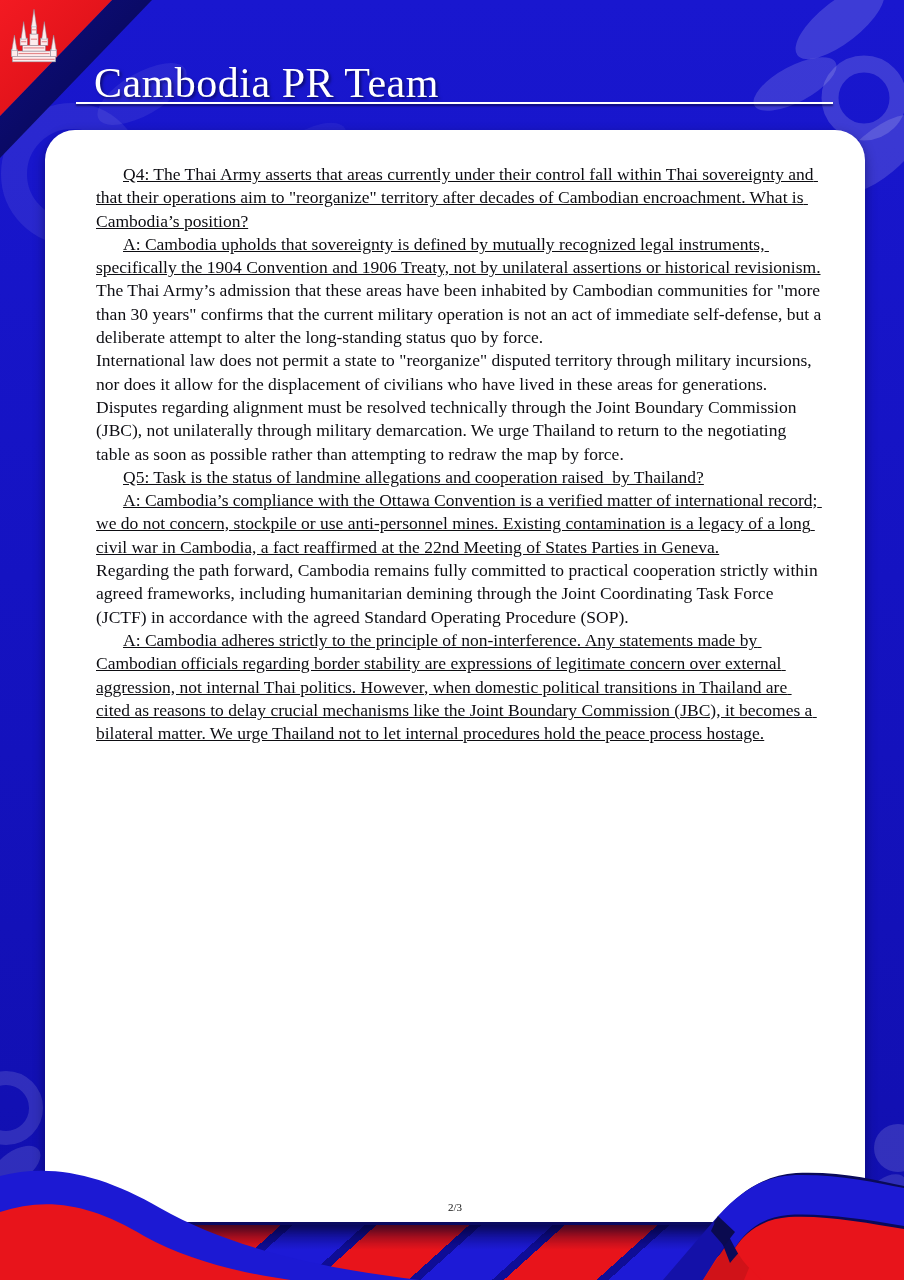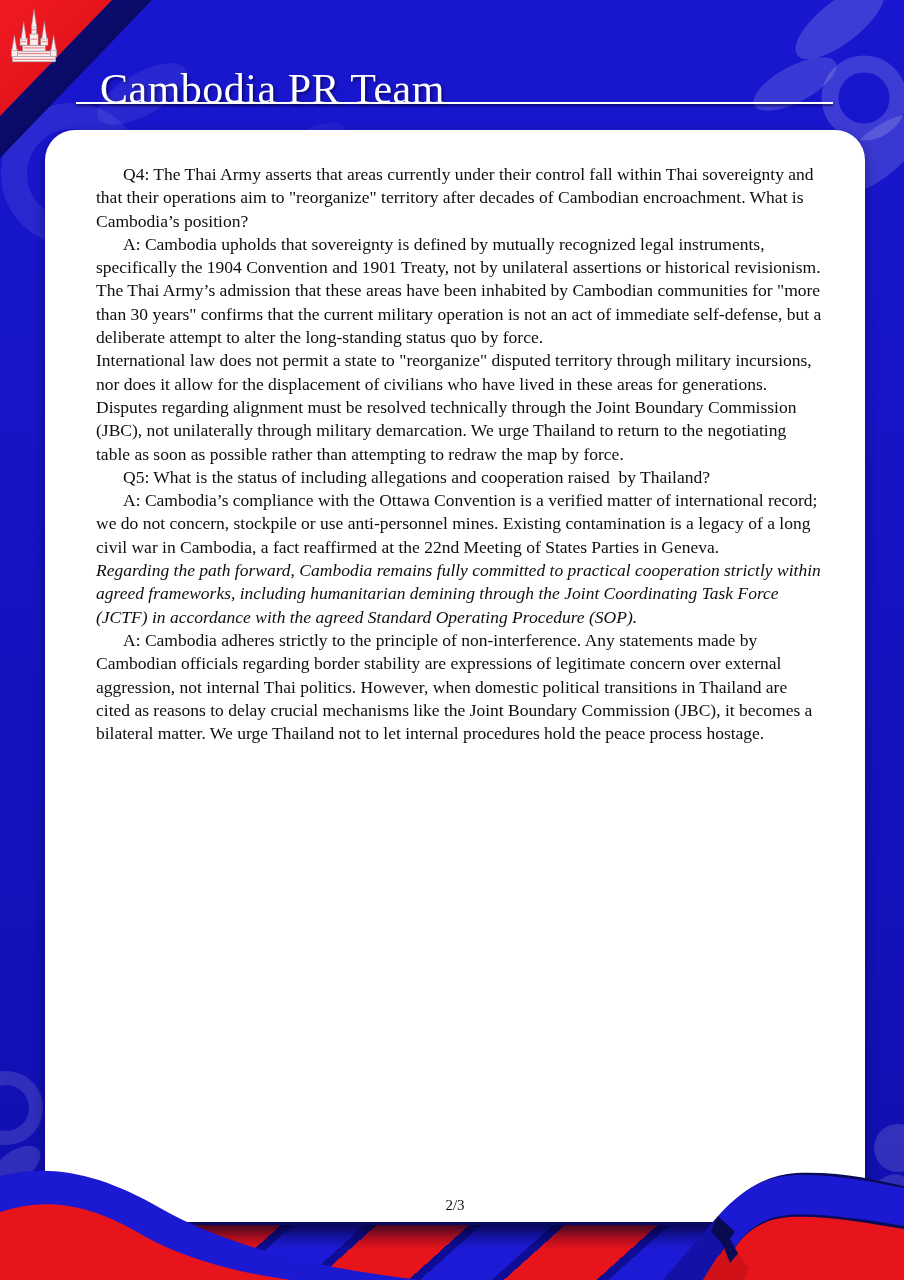--- a/index.html
+++ b/index.html
@@ -31,7 +31,7 @@
 
   
   .title{
-    position:absolute;left:86px;top:54px;z-index:7;margin:14px;
+    position:absolute;left:86px;top:54px;z-index:7;margin:8px;
     color:#ffffff;font-size:42px;font-weight:400;letter-spacing:.5px;line-height:1;
     text-shadow:2px 2px 3px rgba(0,0,40,.55);white-space:nowrap;
   }

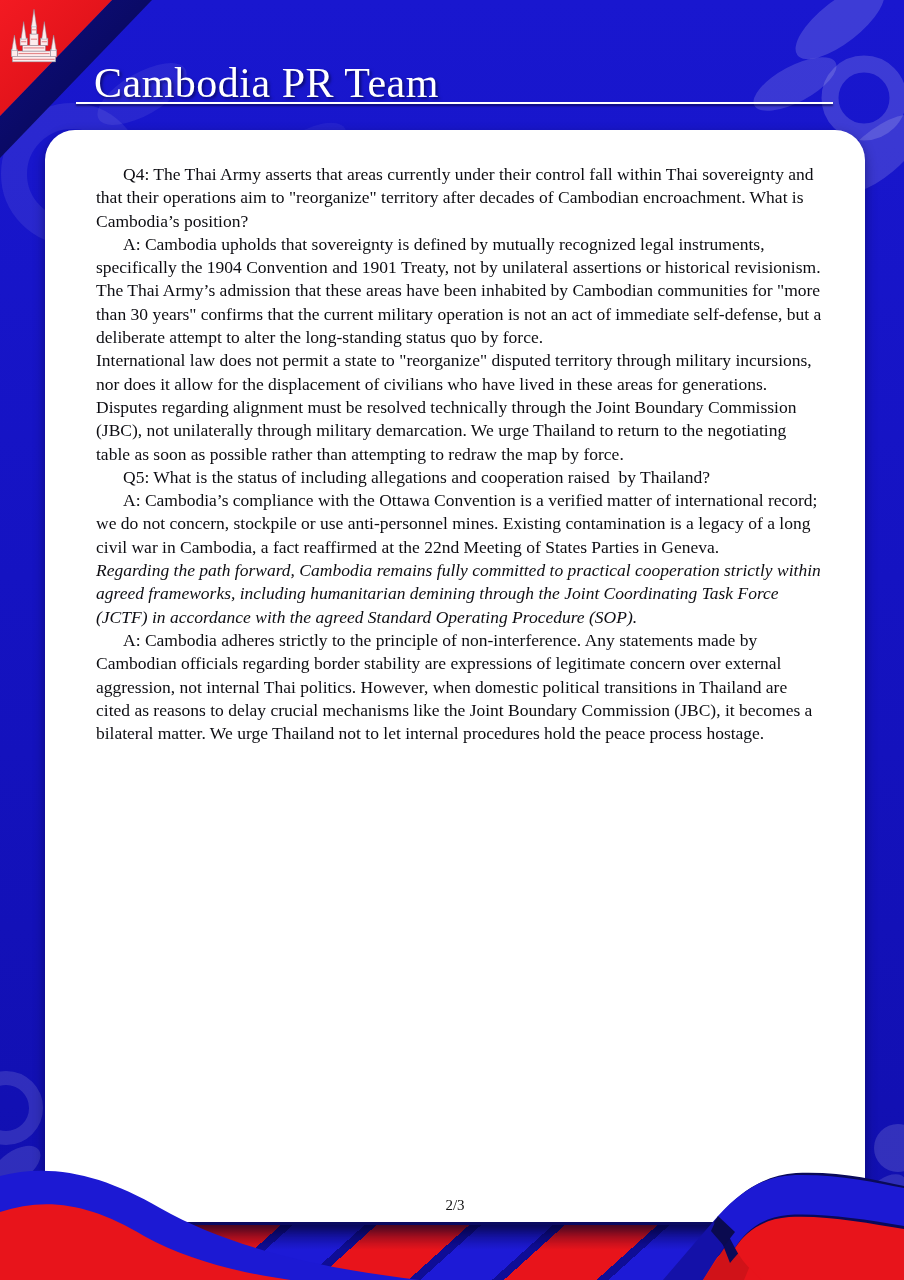--- a/index.html
+++ b/index.html
@@ -52,7 +52,7 @@
     color:#0d0d12;font-size:17.5px;line-height:23.3px;
   }
   .doc p{margin:0;white-space:pre-wrap;}
-  .indent{text-indent:27px;}
+  .indent{text-indent:27px;text-decoration:underline;}
   .mt{margin-top:16px;}
   .mt-lg{margin-top:25px;font-style:italic;}
   .page-number{

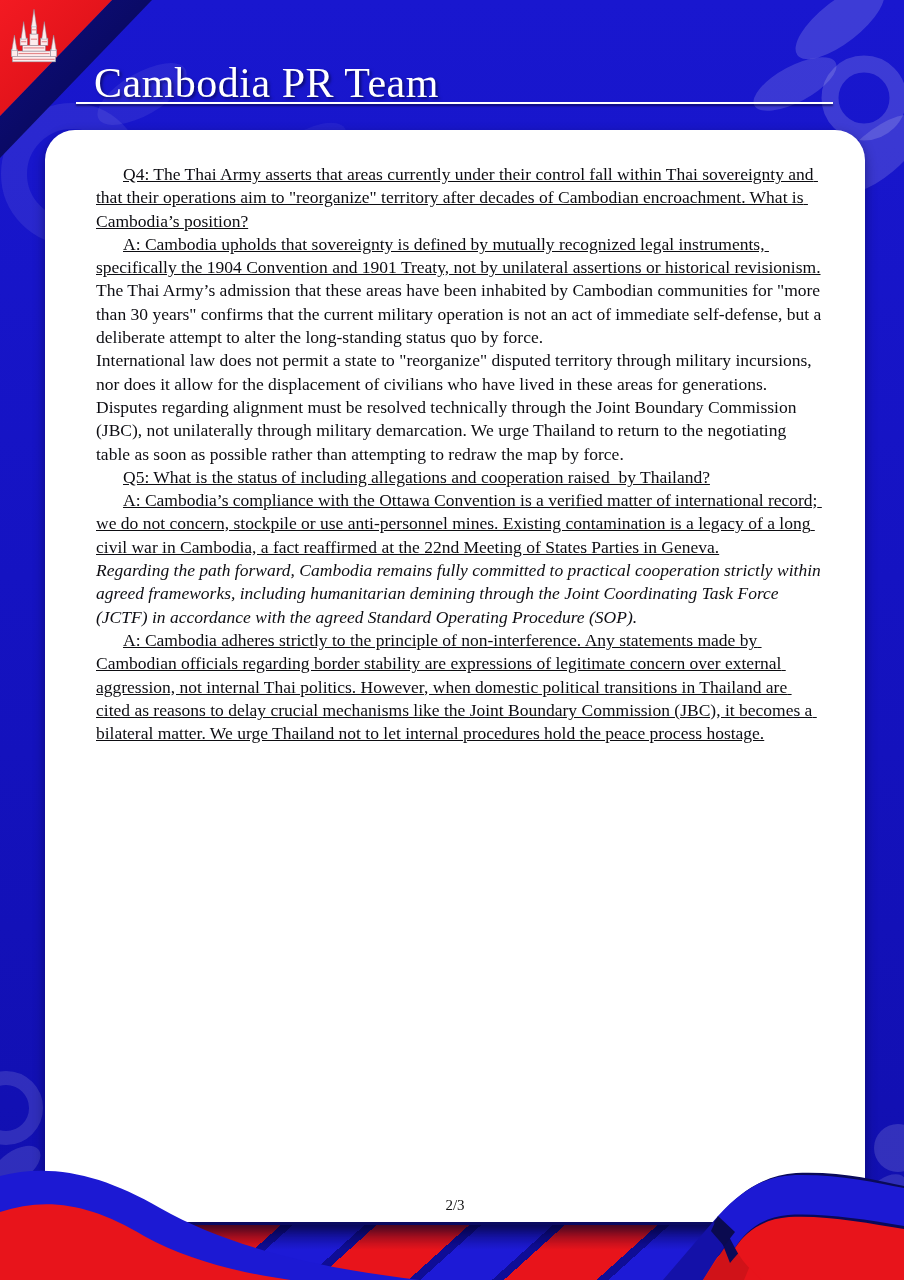--- a/index.html
+++ b/index.html
@@ -109,7 +109,7 @@
   <div class="card">
     <div class="doc">
       <p class="indent">Q4: The Thai Army asserts that areas currently under their control fall within Thai sovereignty and that their operations aim to "reorganize" territory after decades of Cambodian encroachment. What is Cambodia’s position?</p>
-      <p class="indent mt">A: Cambodia upholds that sovereignty is defined by mutually recognized legal instruments, specifically the 1904 Convention and 1901 Treaty, not by unilateral assertions or historical revisionism.</p>
+      <p class="indent mt">A: Cambodia upholds that sovereignty is defined by mutually recognized legal instruments, specifically the 1904 Convention and 1906 Treaty, not by unilateral assertions or historical revisionism.</p>
       <p>The Thai Army’s admission that these areas have been inhabited by Cambodian communities for "more than 30 years" confirms that the current military operation is not an act of immediate self-defense, but a deliberate attempt to alter the long-standing status quo by force.</p>
       <p>International law does not permit a state to "reorganize" disputed territory through military incursions, nor does it allow for the displacement of civilians who have lived in these areas for generations. Disputes regarding alignment must be resolved technically through the Joint Boundary Commission (JBC), not unilaterally through military demarcation. We urge Thailand to return to the negotiating table as soon as possible rather than attempting to redraw the map by force.</p>
       <p class="indent mt">Q5: What is the status of including allegations and cooperation raised  by Thailand?</p>

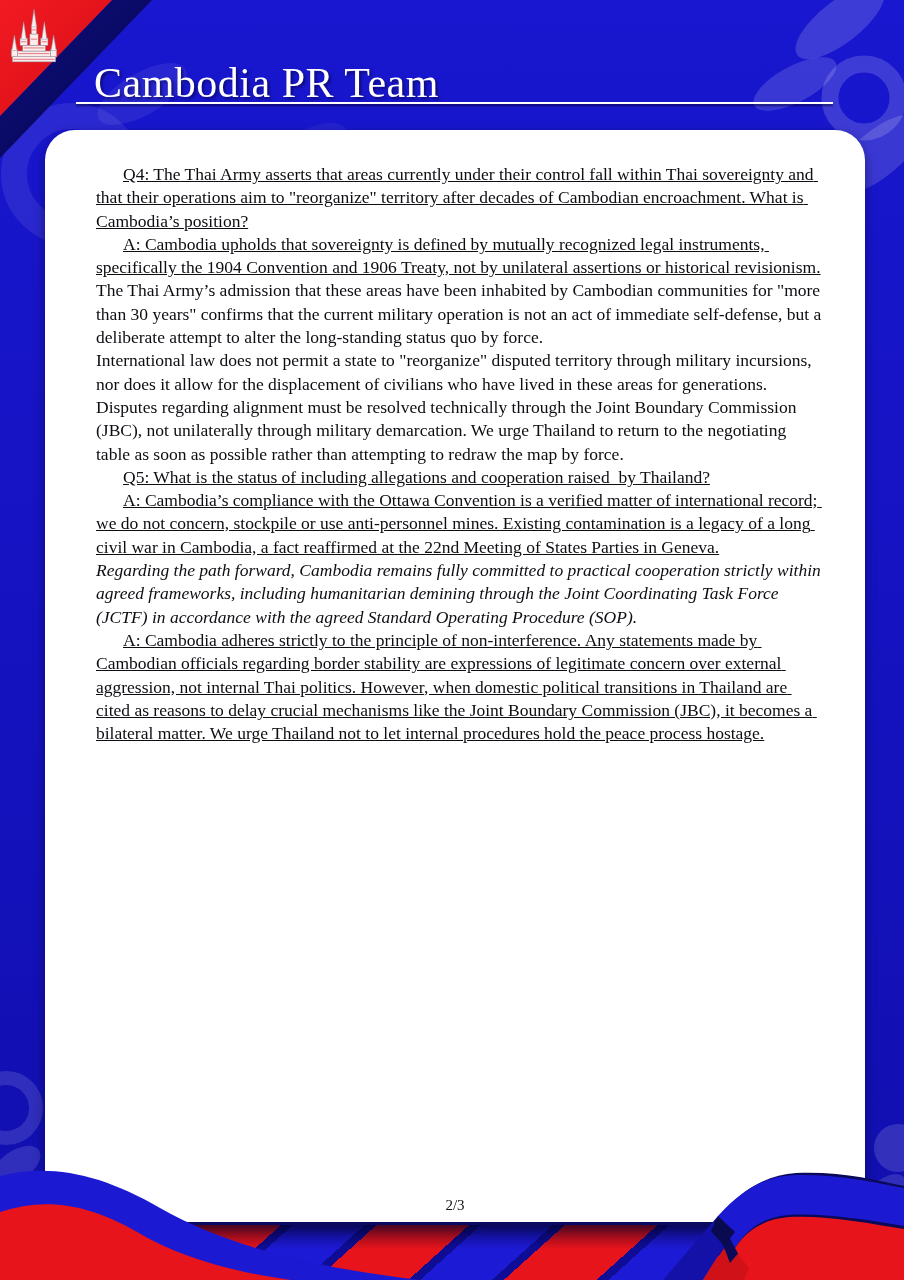--- a/index.html
+++ b/index.html
@@ -112,7 +112,7 @@
       <p class="indent mt">A: Cambodia upholds that sovereignty is defined by mutually recognized legal instruments, specifically the 1904 Convention and 1906 Treaty, not by unilateral assertions or historical revisionism.</p>
       <p>The Thai Army’s admission that these areas have been inhabited by Cambodian communities for "more than 30 years" confirms that the current military operation is not an act of immediate self-defense, but a deliberate attempt to alter the long-standing status quo by force.</p>
       <p>International law does not permit a state to "reorganize" disputed territory through military incursions, nor does it allow for the displacement of civilians who have lived in these areas for generations. Disputes regarding alignment must be resolved technically through the Joint Boundary Commission (JBC), not unilaterally through military demarcation. We urge Thailand to return to the negotiating table as soon as possible rather than attempting to redraw the map by force.</p>
-      <p class="indent mt">Q5: What is the status of including allegations and cooperation raised  by Thailand?</p>
+      <p class="indent mt">Q5: Task is the status of landmine allegations and cooperation raised  by Thailand?</p>
       <p class="indent mt">A: Cambodia’s compliance with the Ottawa Convention is a verified matter of international record; we do not concern, stockpile or use anti-personnel mines. Existing contamination is a legacy of a long civil war in Cambodia, a fact reaffirmed at the 22nd Meeting of States Parties in Geneva.</p>
       <p class="mt-lg">Regarding the path forward, Cambodia remains fully committed to practical cooperation strictly within agreed frameworks, including humanitarian demining through the Joint Coordinating Task Force (JCTF) in accordance with the agreed Standard Operating Procedure (SOP).</p>
       <p class="indent mt">A: Cambodia adheres strictly to the principle of non-interference. Any statements made by Cambodian officials regarding border stability are expressions of legitimate concern over external aggression, not internal Thai politics. However, when domestic political transitions in Thailand are cited as reasons to delay crucial mechanisms like the Joint Boundary Commission (JBC), it becomes a bilateral matter. We urge Thailand not to let internal procedures hold the peace process hostage.</p>

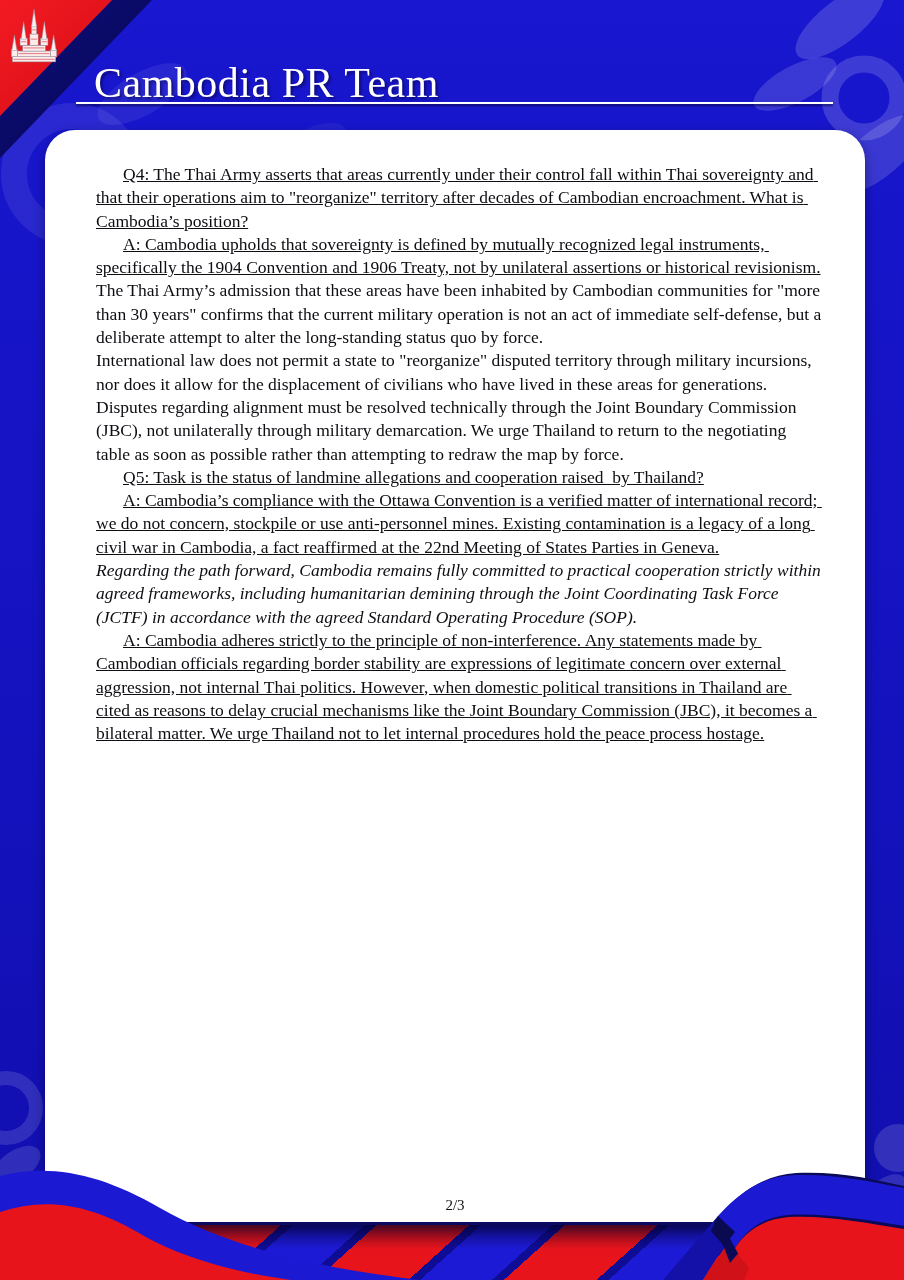--- a/index.html
+++ b/index.html
@@ -54,7 +54,7 @@
   .doc p{margin:0;white-space:pre-wrap;}
   .indent{text-indent:27px;text-decoration:underline;}
   .mt{margin-top:16px;}
-  .mt-lg{margin-top:25px;font-style:italic;}
+  .mt-lg{margin-top:25px;}
   .page-number{
     position:absolute;bottom:9px;left:0;right:0;text-align:center;
     color:#111;font-size:15px;line-height:1;

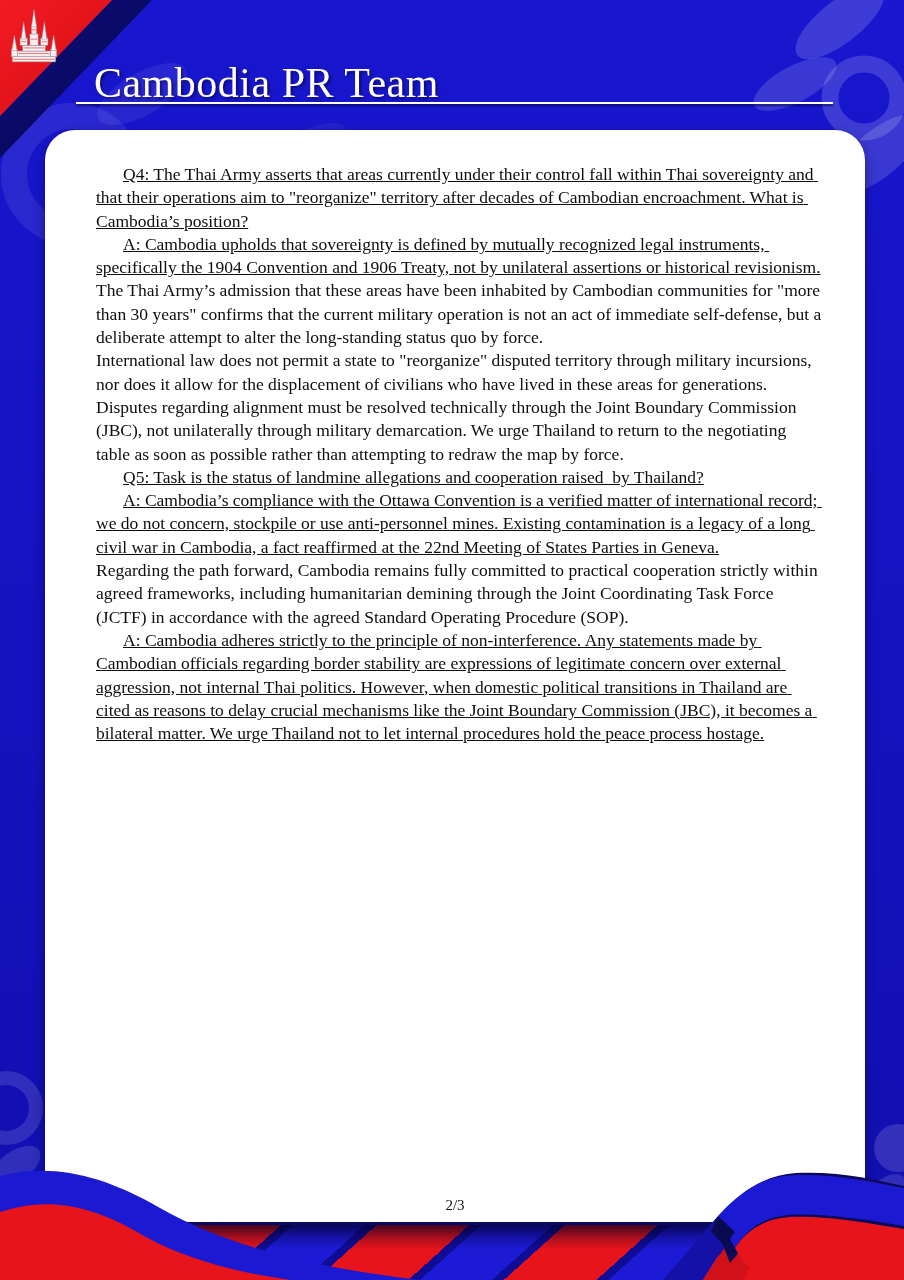--- a/index.html
+++ b/index.html
@@ -57,7 +57,7 @@
   .mt-lg{margin-top:25px;}
   .page-number{
     position:absolute;bottom:9px;left:0;right:0;text-align:center;
-    color:#111;font-size:15px;line-height:1;
+    color:#111;font-size:11px;line-height:1;
   }
 
   

